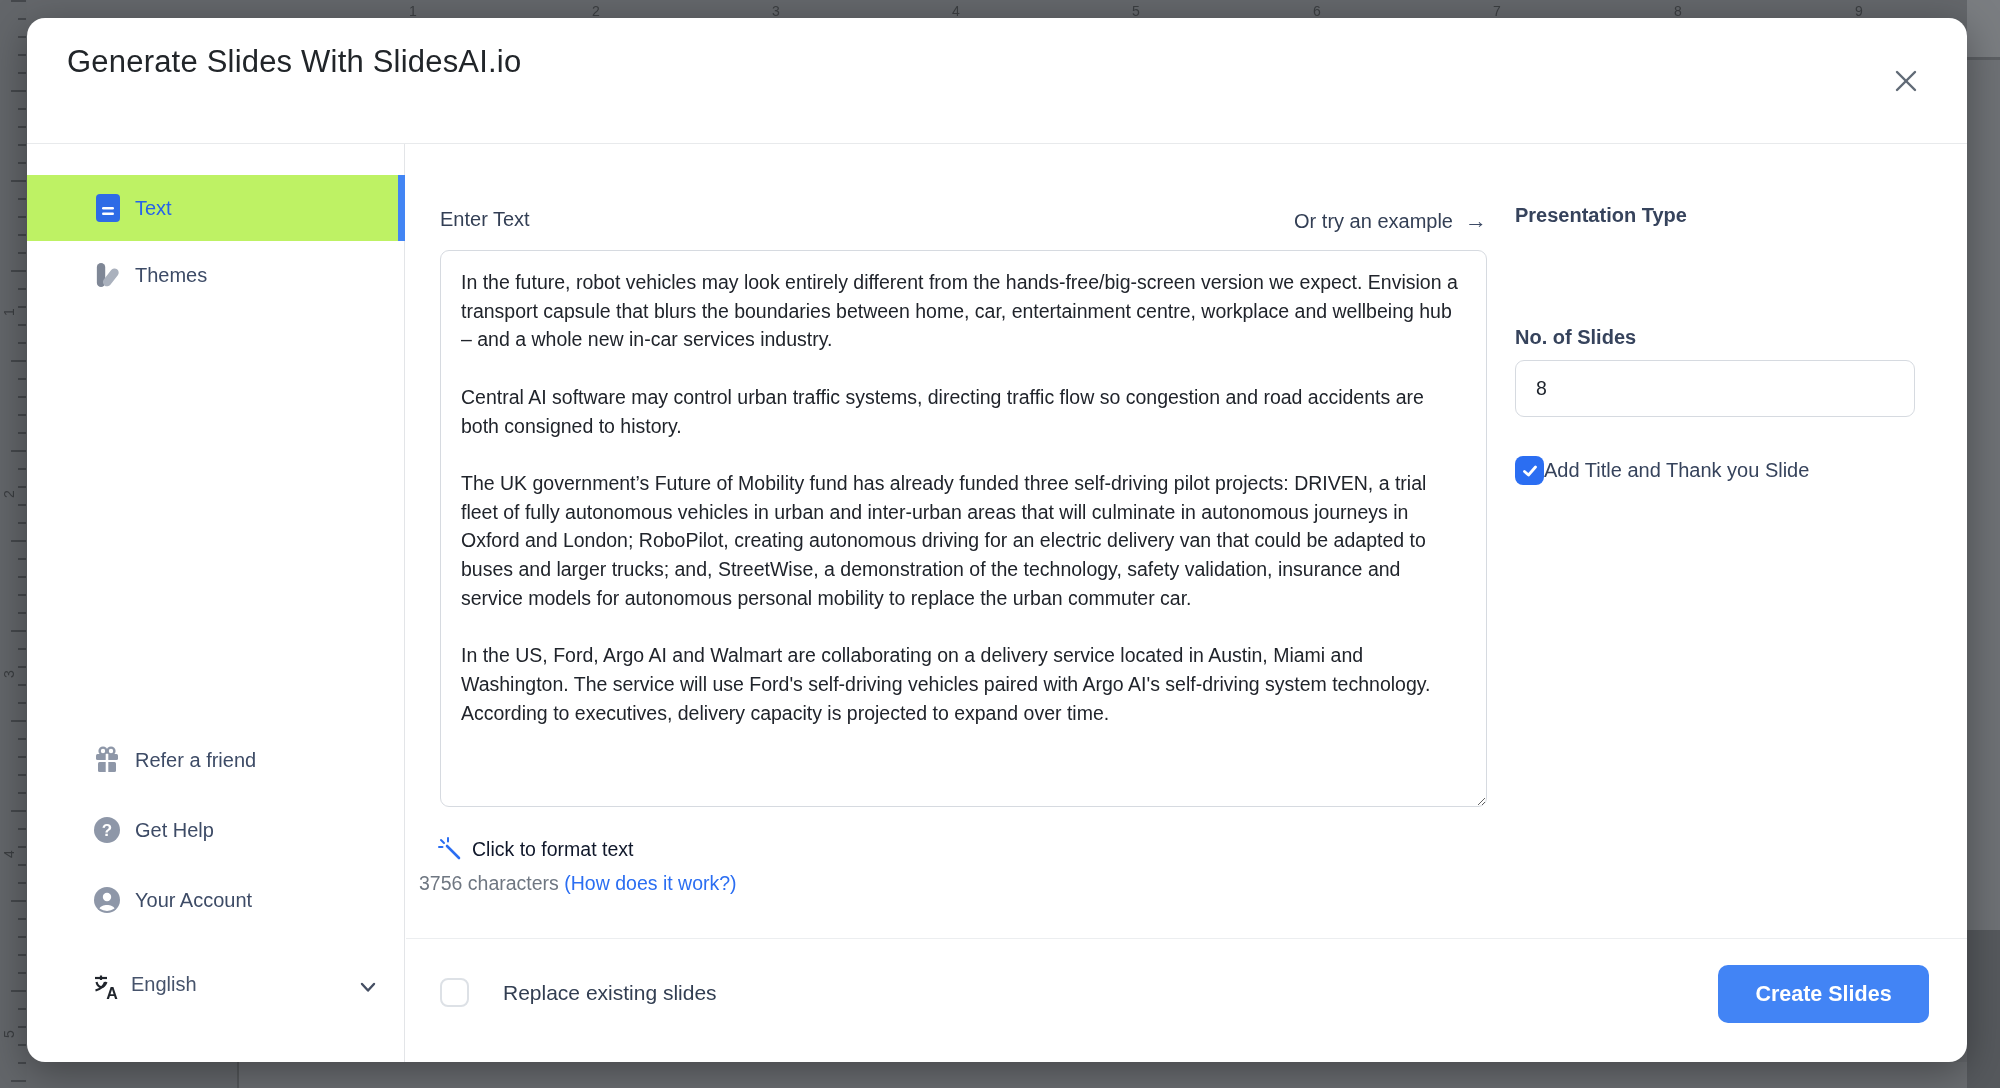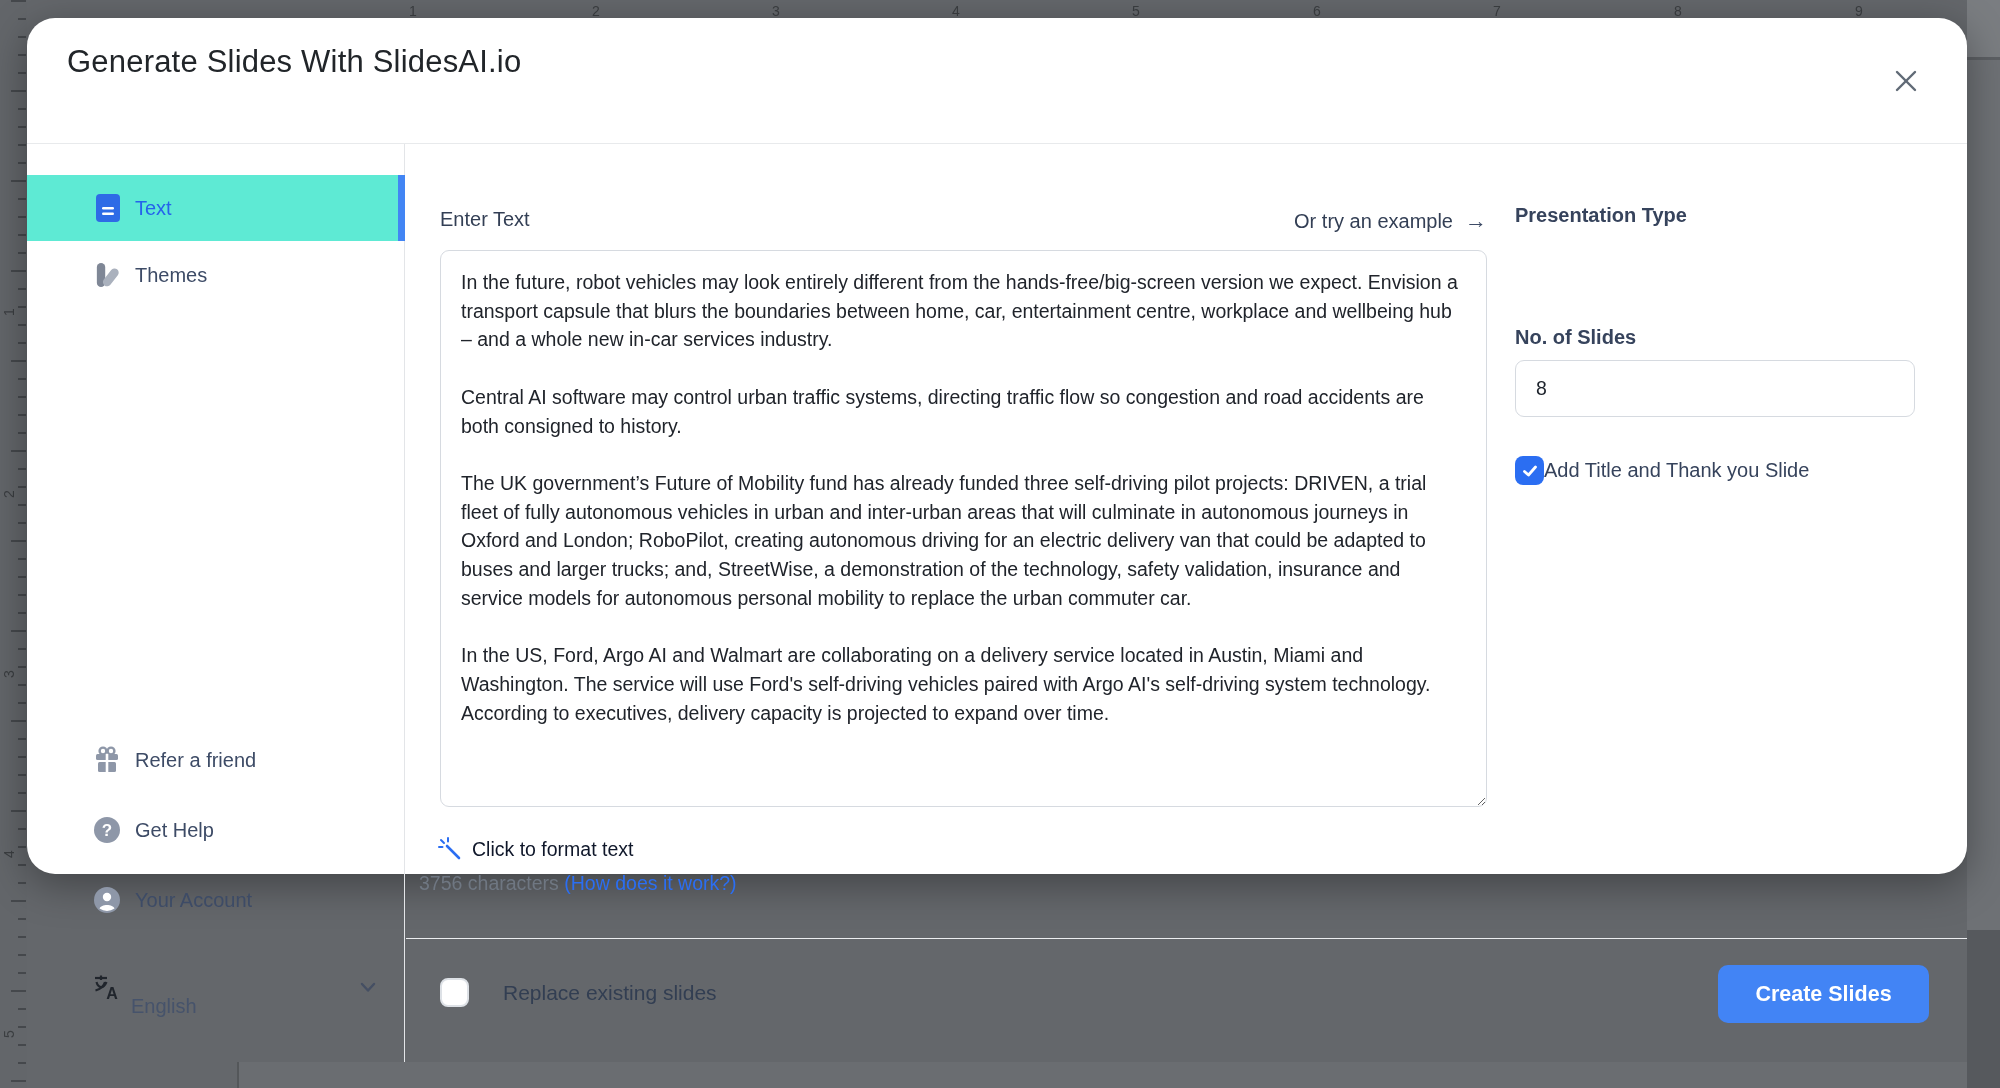--- a/index.html
+++ b/index.html
@@ -22,8 +22,8 @@
   .bg-canvas-edge { position:absolute; left:237px; top:1062px; width:1730px; height:26px; background:#6a6d71; border-left:2px solid #54575a; }
 
   
-  .modal { position:absolute; left:27px; top:18px; width:1940px; height:856px; background:#ffffff;
-      border-radius:28px; box-shadow:0 10px 40px rgba(0,0,0,.35); }
+  .modal { position:absolute; left:27px; top:18px; width:1940px; height:1044px; background:#ffffff;
+      border-radius:18px; box-shadow:0 10px 40px rgba(0,0,0,.35); }
   .dialog-title { position:absolute; left:40px; top:26px; font-size:31px; font-weight:500; color:#212529; letter-spacing:.2px; }
   .close-btn { position:absolute; right:46px; top:48px; width:30px; height:30px; background:none; border:none; cursor:pointer; }
   .header-divider { position:absolute; left:0; top:125px; width:100%; height:1px; background:#e8eaec; }

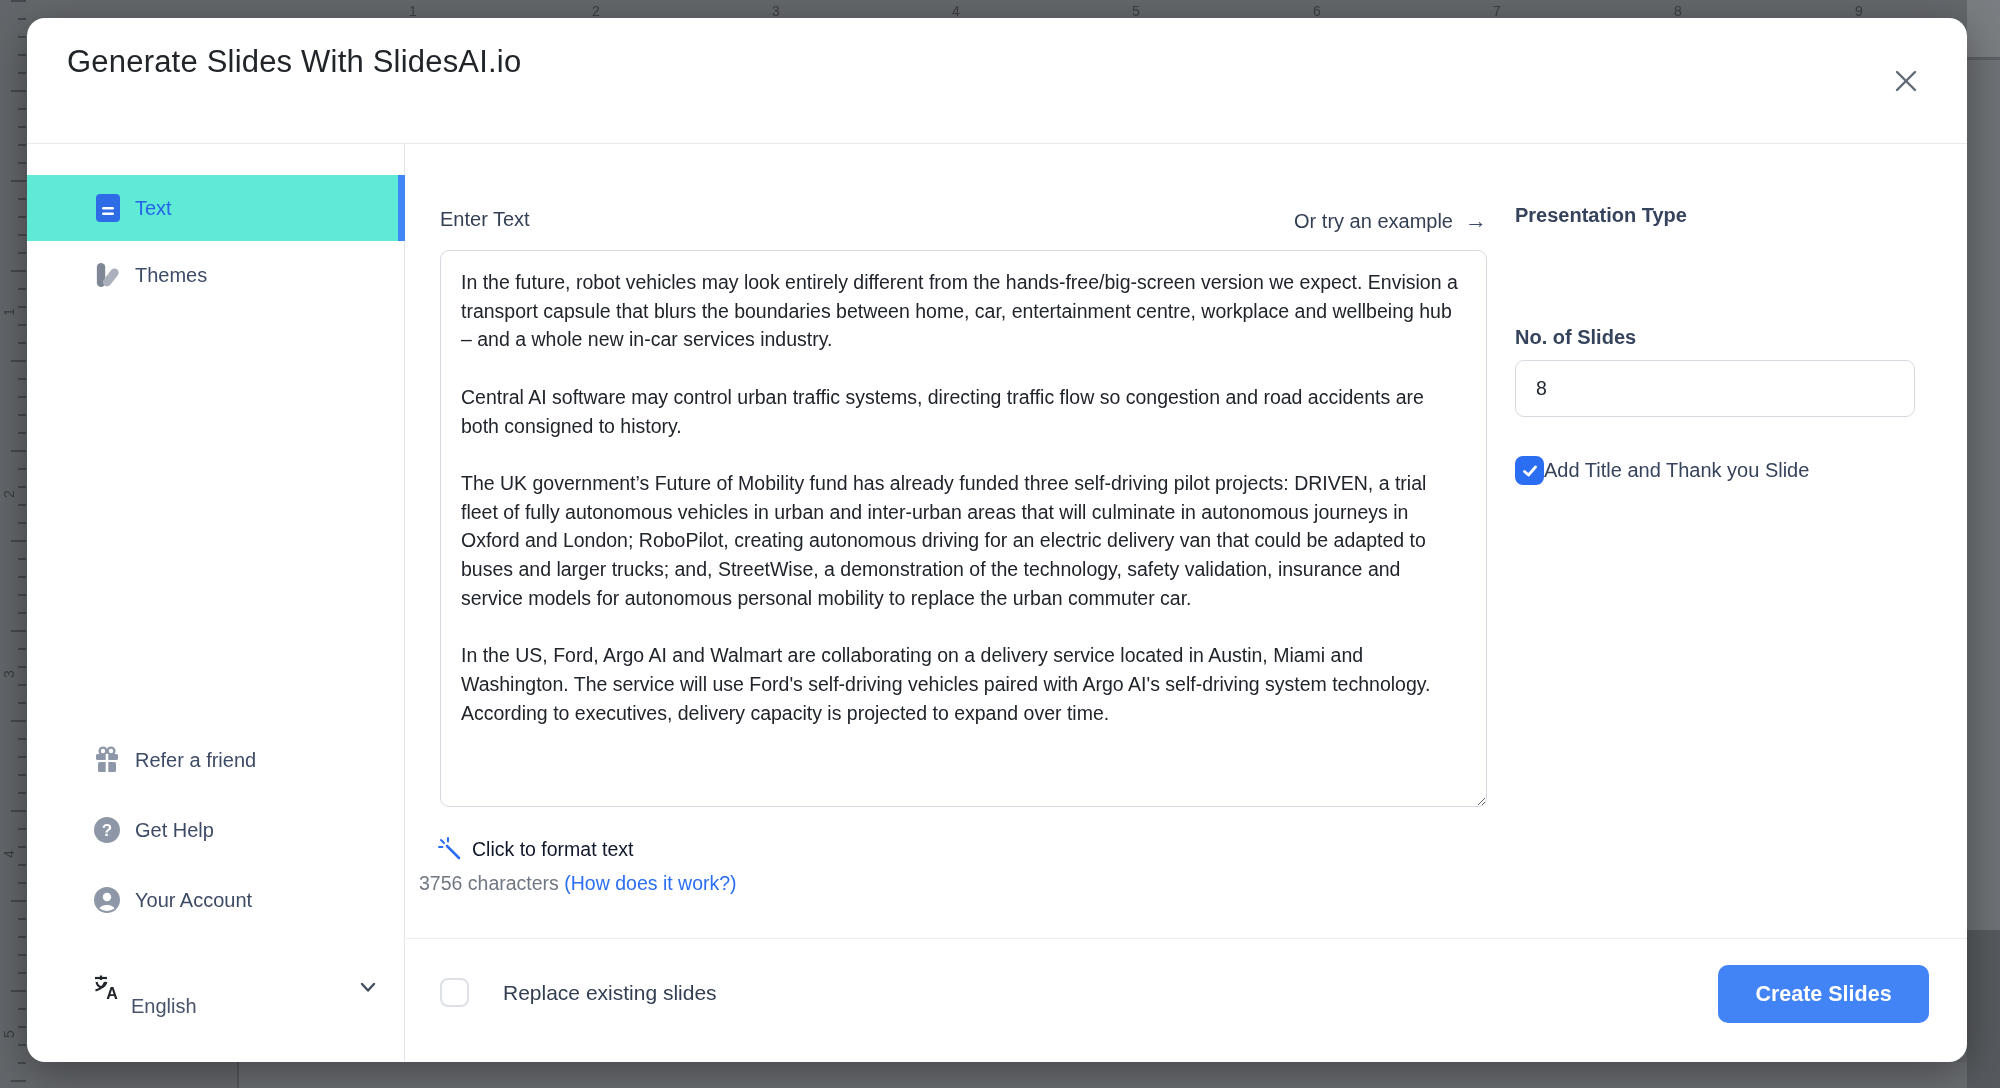--- a/index.html
+++ b/index.html
@@ -33,7 +33,7 @@
   .side-tab { position:absolute; left:0; width:378px; height:66px; display:flex; align-items:center; cursor:pointer; }
   .side-tab .icon { position:absolute; left:68px; width:26px; height:30px; display:flex; align-items:center; }
   .side-tab .lbl { position:absolute; left:108px; font-size:20px; font-weight:500; color:#3d4b66; }
-  .side-tab.selected { background:#5eead4; }
+  .side-tab.selected { background:#bef264; }
   .side-tab.selected .lbl { color:#2563eb; }
   .side-tab.selected .accent { position:absolute; right:0; top:0; width:7px; height:100%; background:#4285f4; }
   .side-link { position:absolute; left:0; width:378px; height:56px; display:flex; align-items:center; cursor:pointer; }

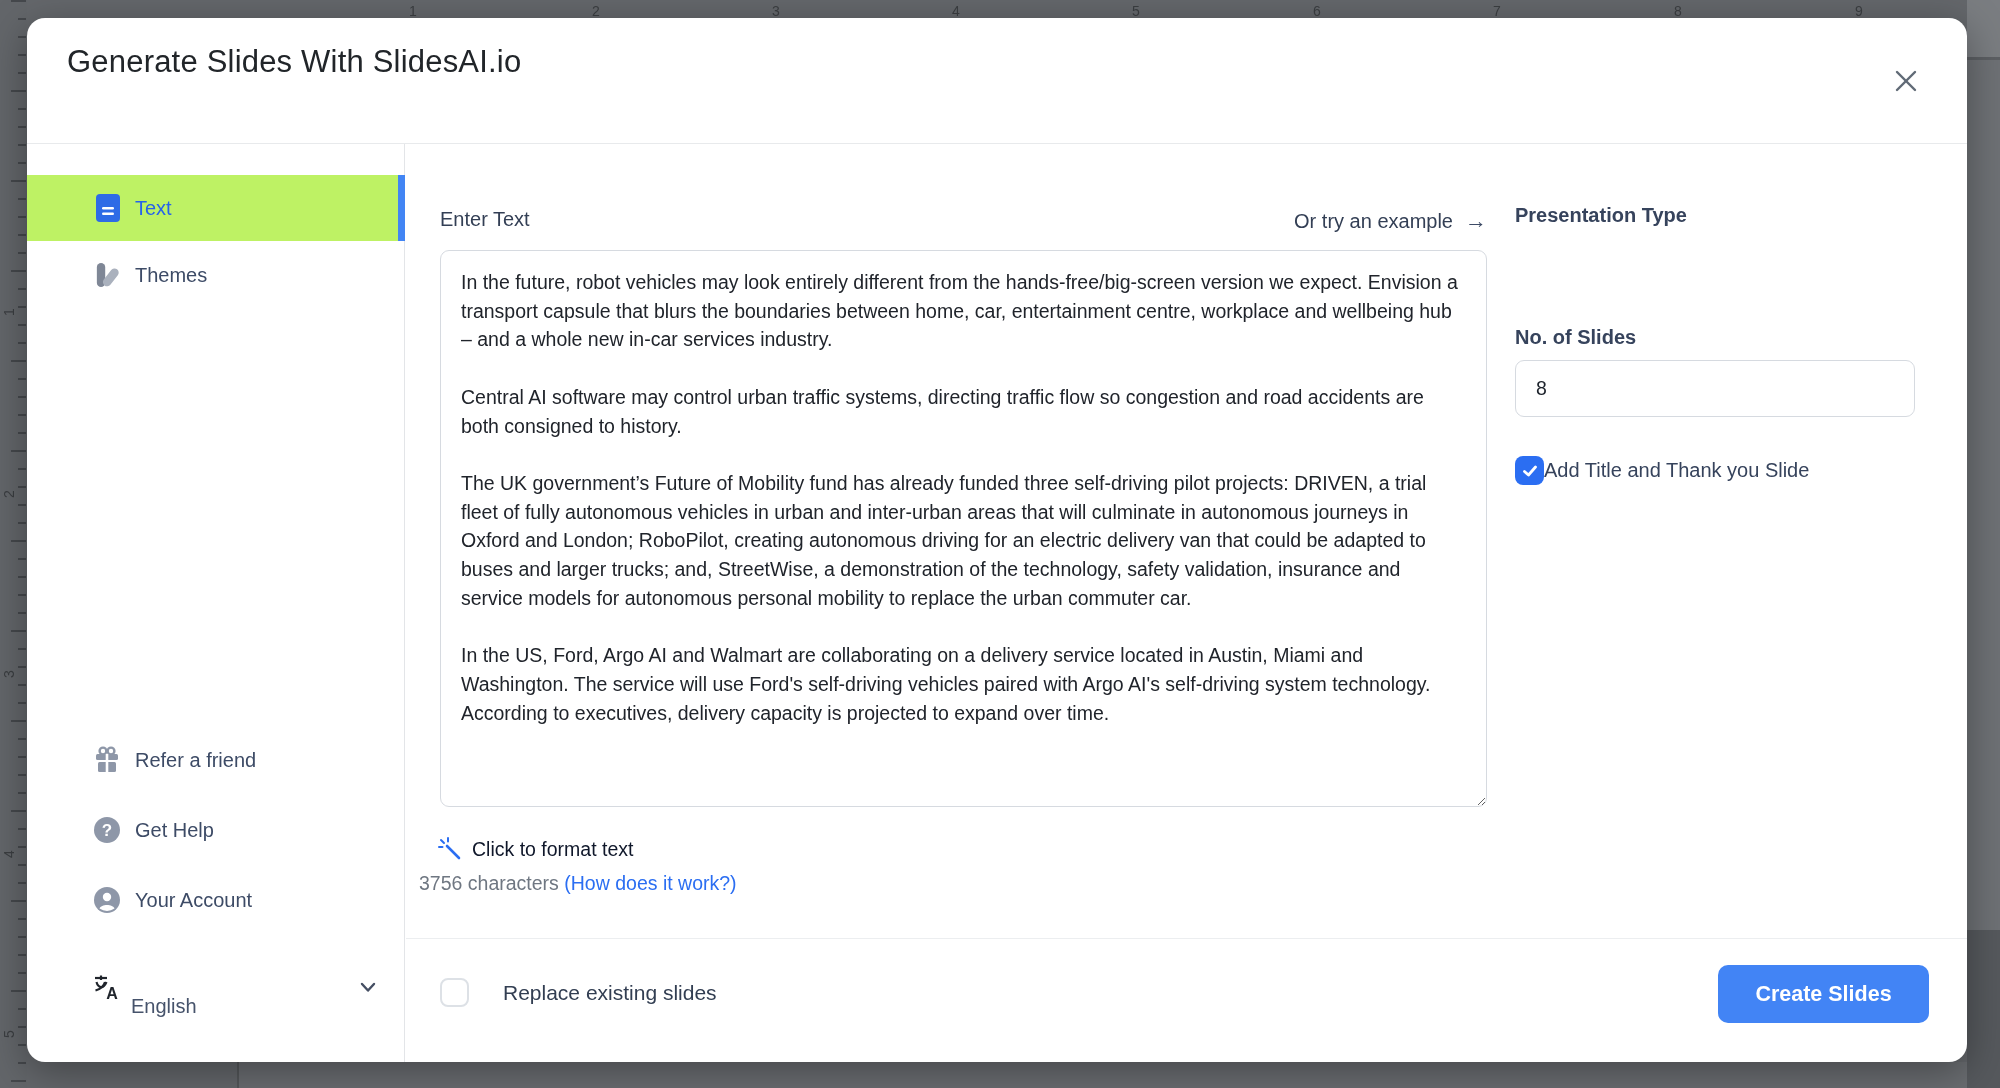--- a/index.html
+++ b/index.html
@@ -41,7 +41,7 @@
   .side-link .lbl { position:absolute; left:108px; font-size:20px; color:#3d4b66; font-weight:400; }
   .lang-row { position:absolute; left:0; top:815px; width:378px; height:56px; cursor:pointer; }
   .lang-row .icon { position:absolute; left:66px; top:14px; width:28px; height:28px; }
-  .lang-row .lbl { position:absolute; left:104px; top:14px; font-size:20px; color:#46536b; font-weight:400;margin-top:22px; }
+  .lang-row .lbl { position:absolute; left:104px; top:14px; font-size:20px; color:#46536b; font-weight:400; }
   .lang-row .chev { position:absolute; left:330px; top:17px; }
 
   

